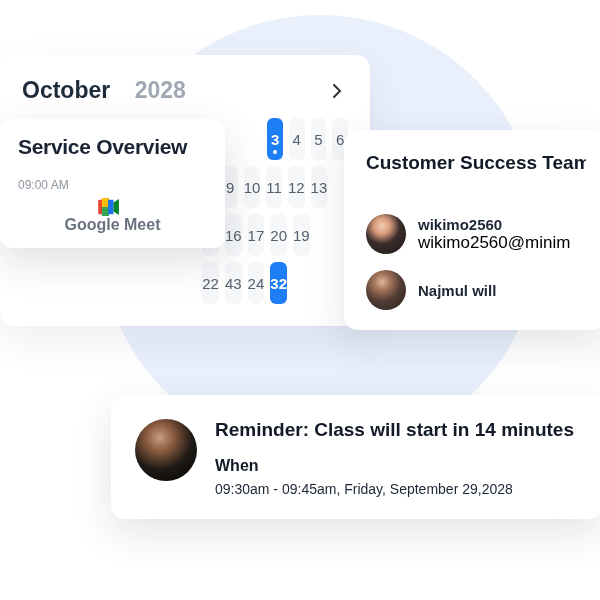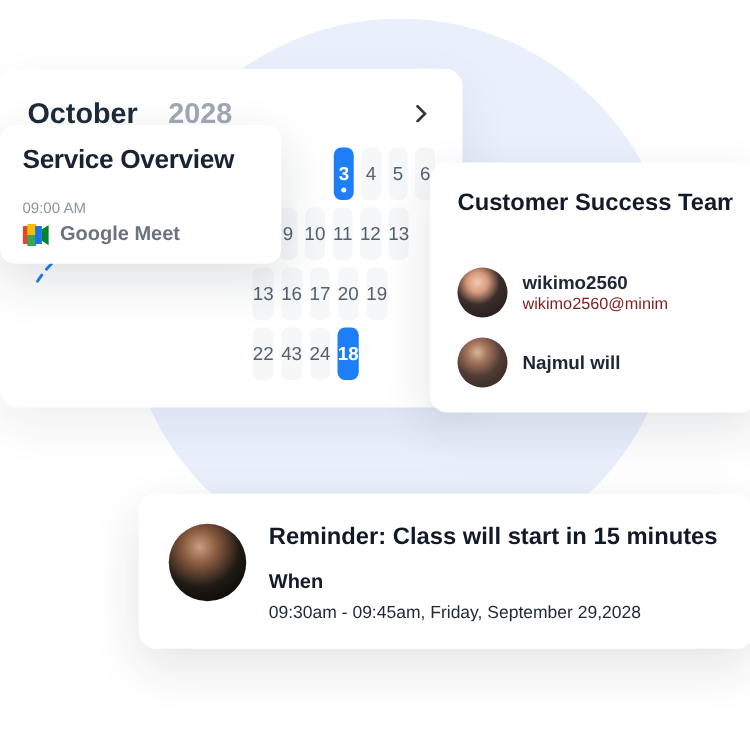--- a/index.html
+++ b/index.html
@@ -96,7 +96,7 @@
   }
   .service-card {
     position: absolute;
-    top: 100px; left: 0;
+    top: 119px; left: 0;
     width: 225px;
     background: #fff;
     border-radius: 12px;

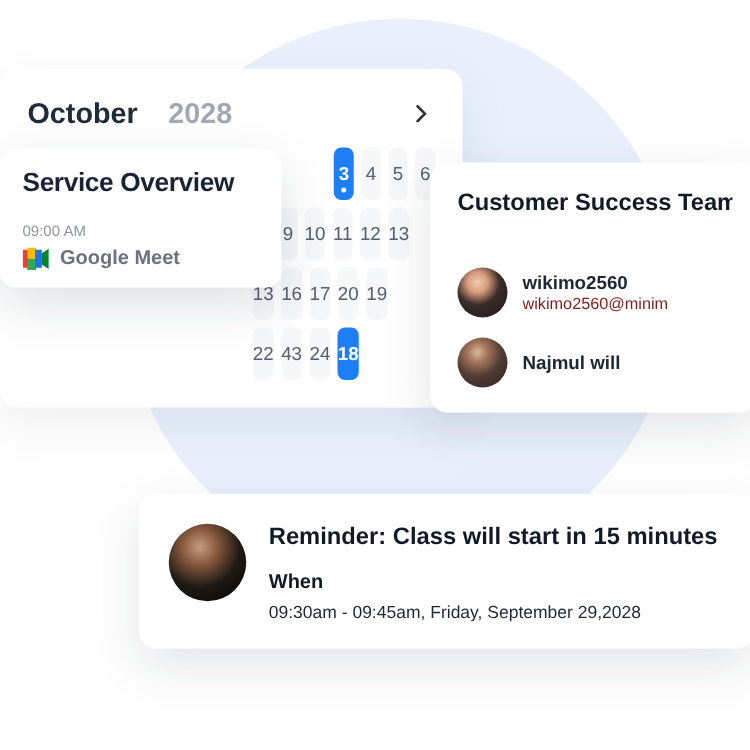--- a/index.html
+++ b/index.html
@@ -119,6 +119,7 @@
     display: flex;
     align-items: center;
     margin-top: 6px;
+    flex-direction: column;
   }
   .gm-icon {
     width: 22px; height: 18px;

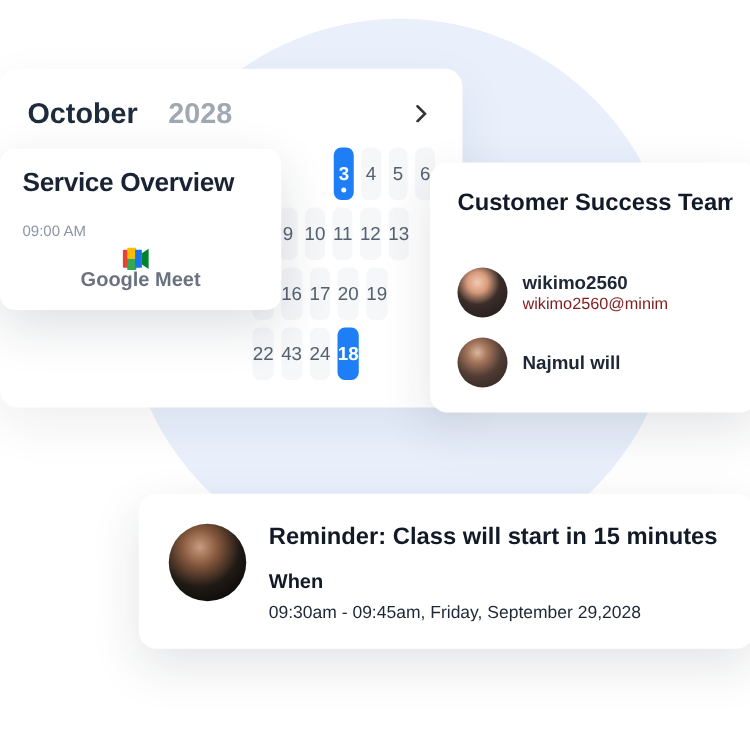--- a/index.html
+++ b/index.html
@@ -174,8 +174,8 @@
     color: #1d2736;
   }
   .cust-email {
-    font-size: 13px;
-    color: #7f1d1d;
+    font-size: 17px;
+    color: #000000;
     white-space: nowrap;
     overflow: hidden;
     text-overflow: clip;

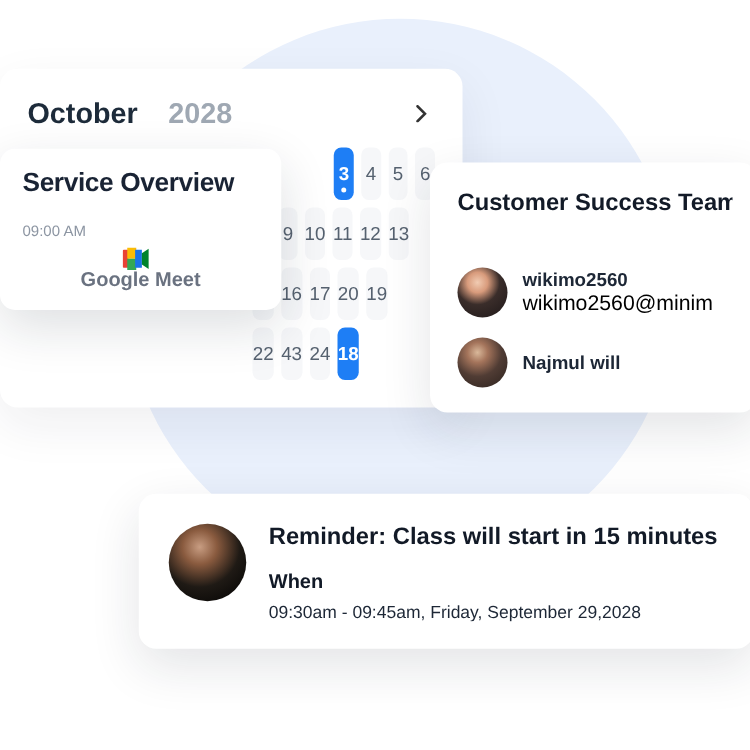--- a/index.html
+++ b/index.html
@@ -271,7 +271,7 @@
           <div class="date-cell">22</div>
           <div class="date-cell">43</div>
           <div class="date-cell">24</div>
-          <div class="date-cell" style="background: rgb(30, 126, 245); color: rgb(255, 255, 255); font-weight: 700;">18</div>
+          <div class="date-cell" style="background: rgb(30, 126, 245); color: rgb(255, 255, 255); font-weight: 700;">32</div>
           <div class="date-cell blank"></div>
           <div class="date-cell blank"></div>
           <div class="date-cell blank"></div>

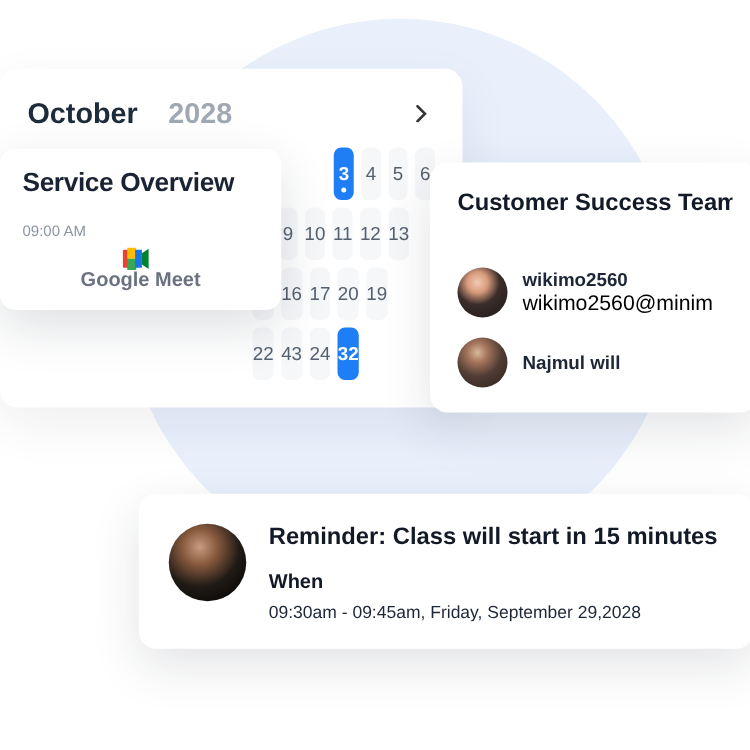--- a/index.html
+++ b/index.html
@@ -319,7 +319,7 @@
 <div class="reminder-card">
   <div class="av3"></div>
   <div class="rem-body">
-    <div class="rem-title">Reminder: Class will start in 15 minutes</div>
+    <div class="rem-title">Reminder: Class will start in 14 minutes</div>
     <div class="rem-when-label">When</div>
     <div class="rem-when-val">09:30am  - 09:45am, Friday, September 29,2028</div>
   </div>

